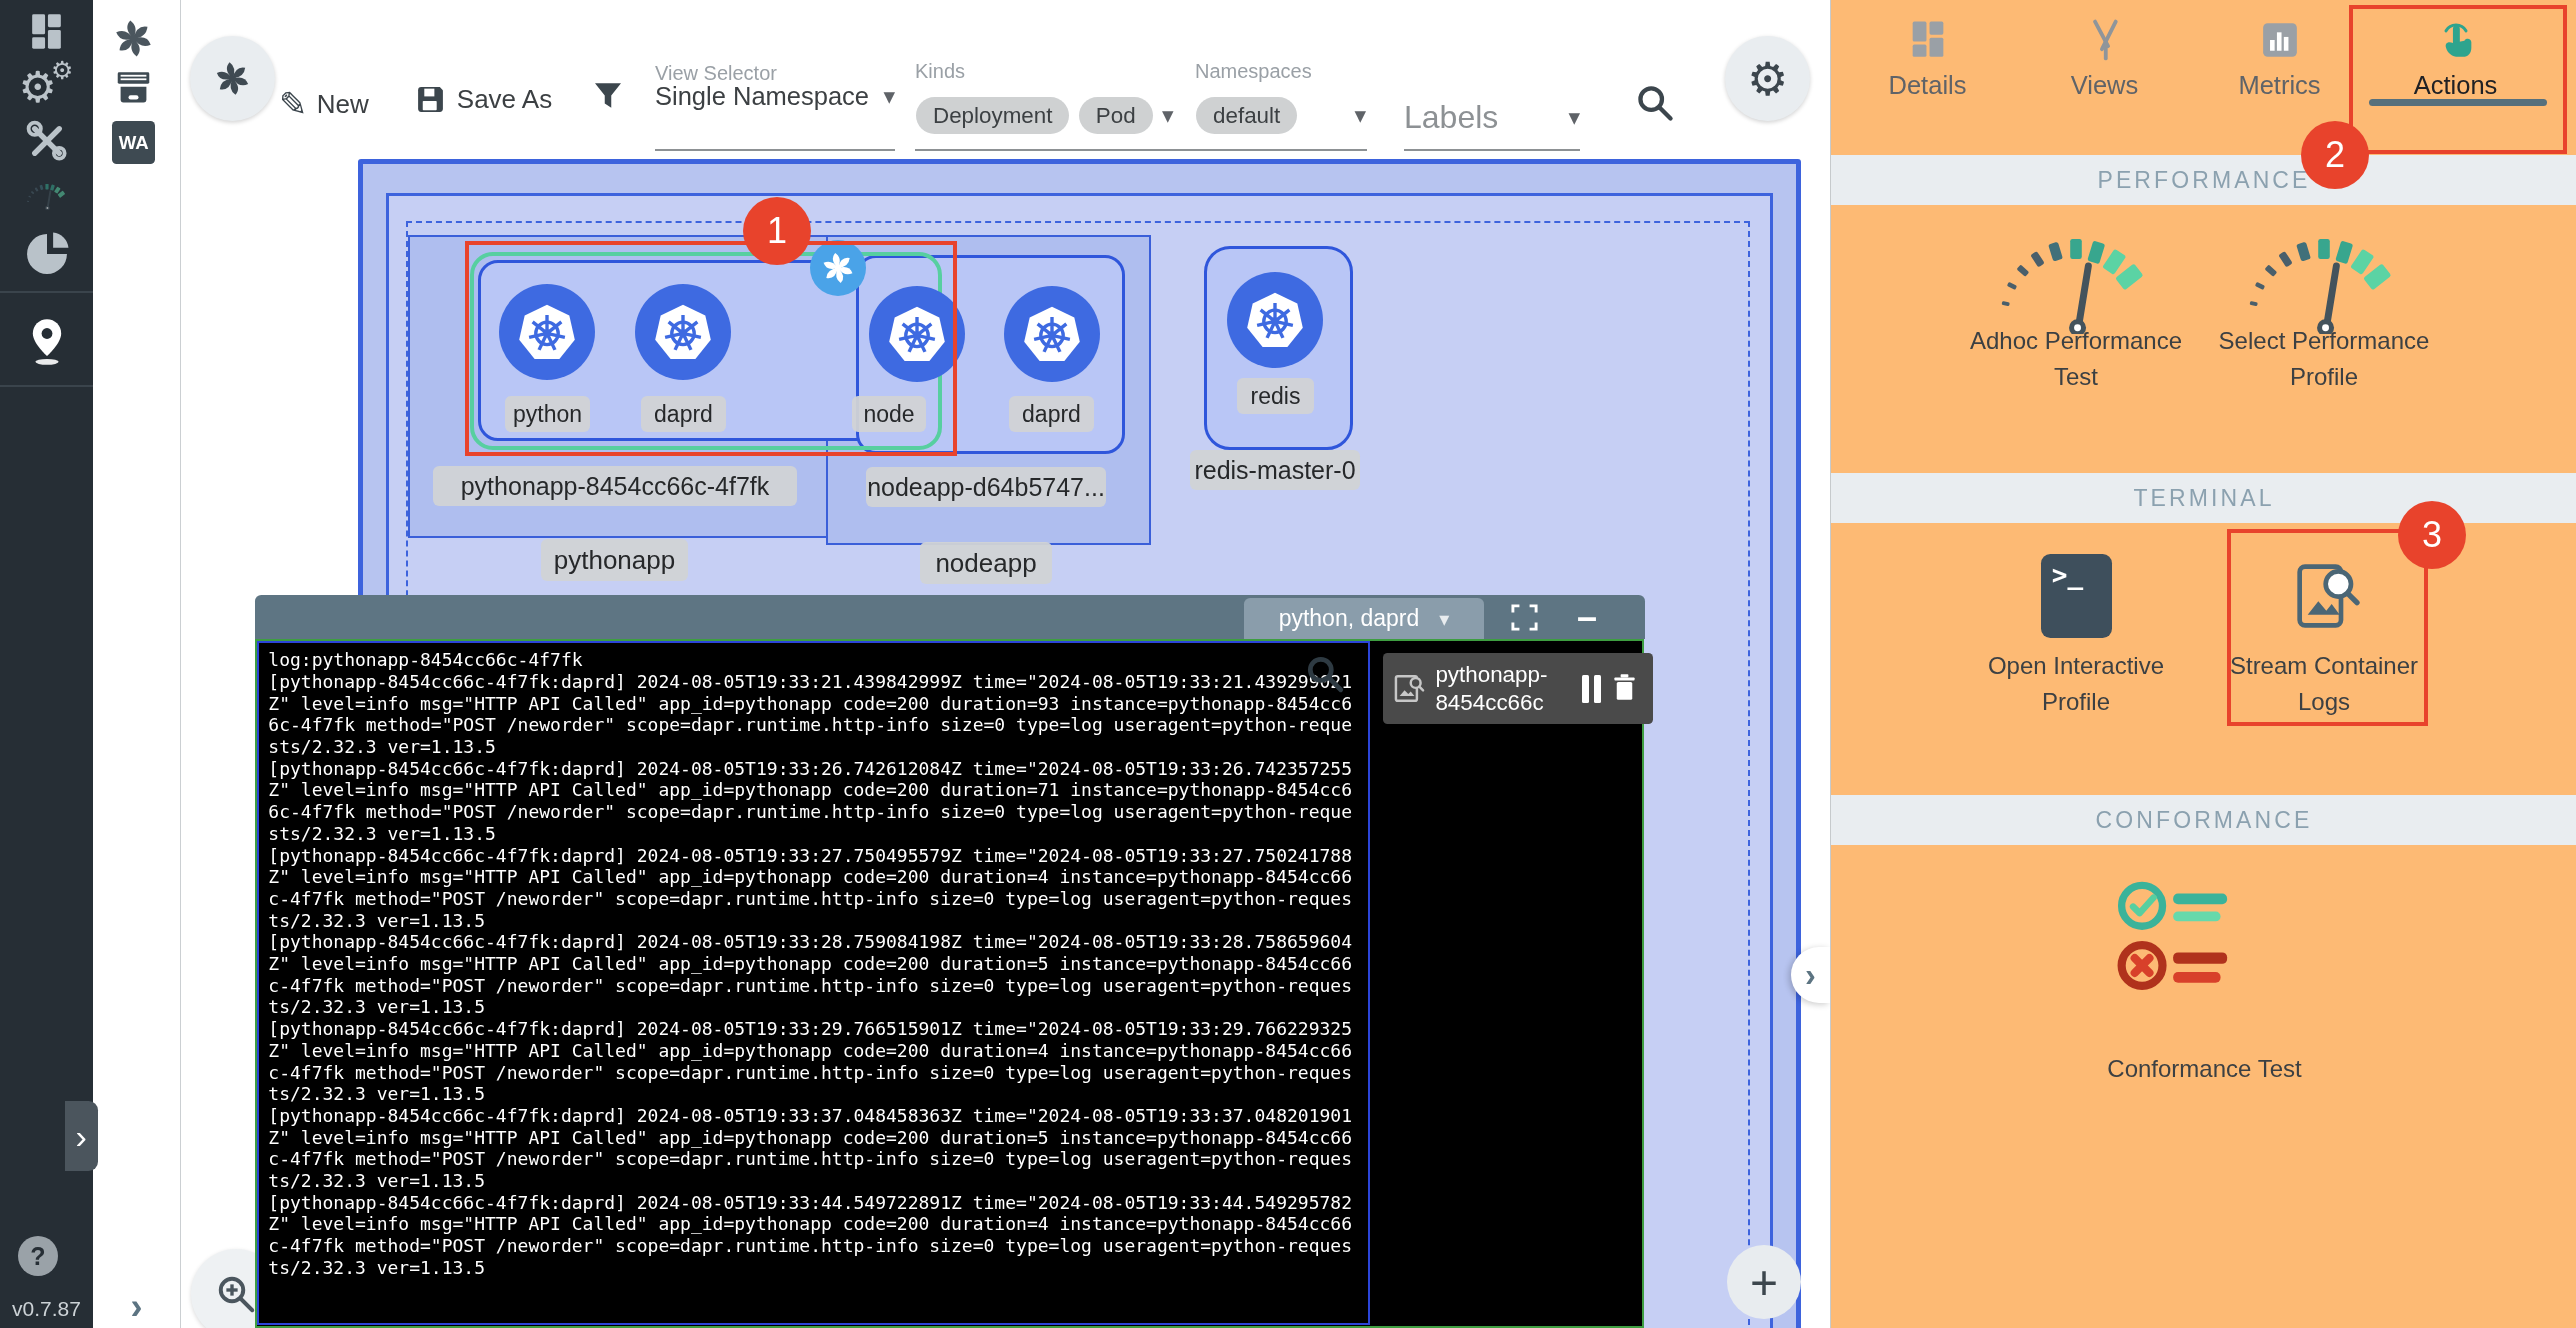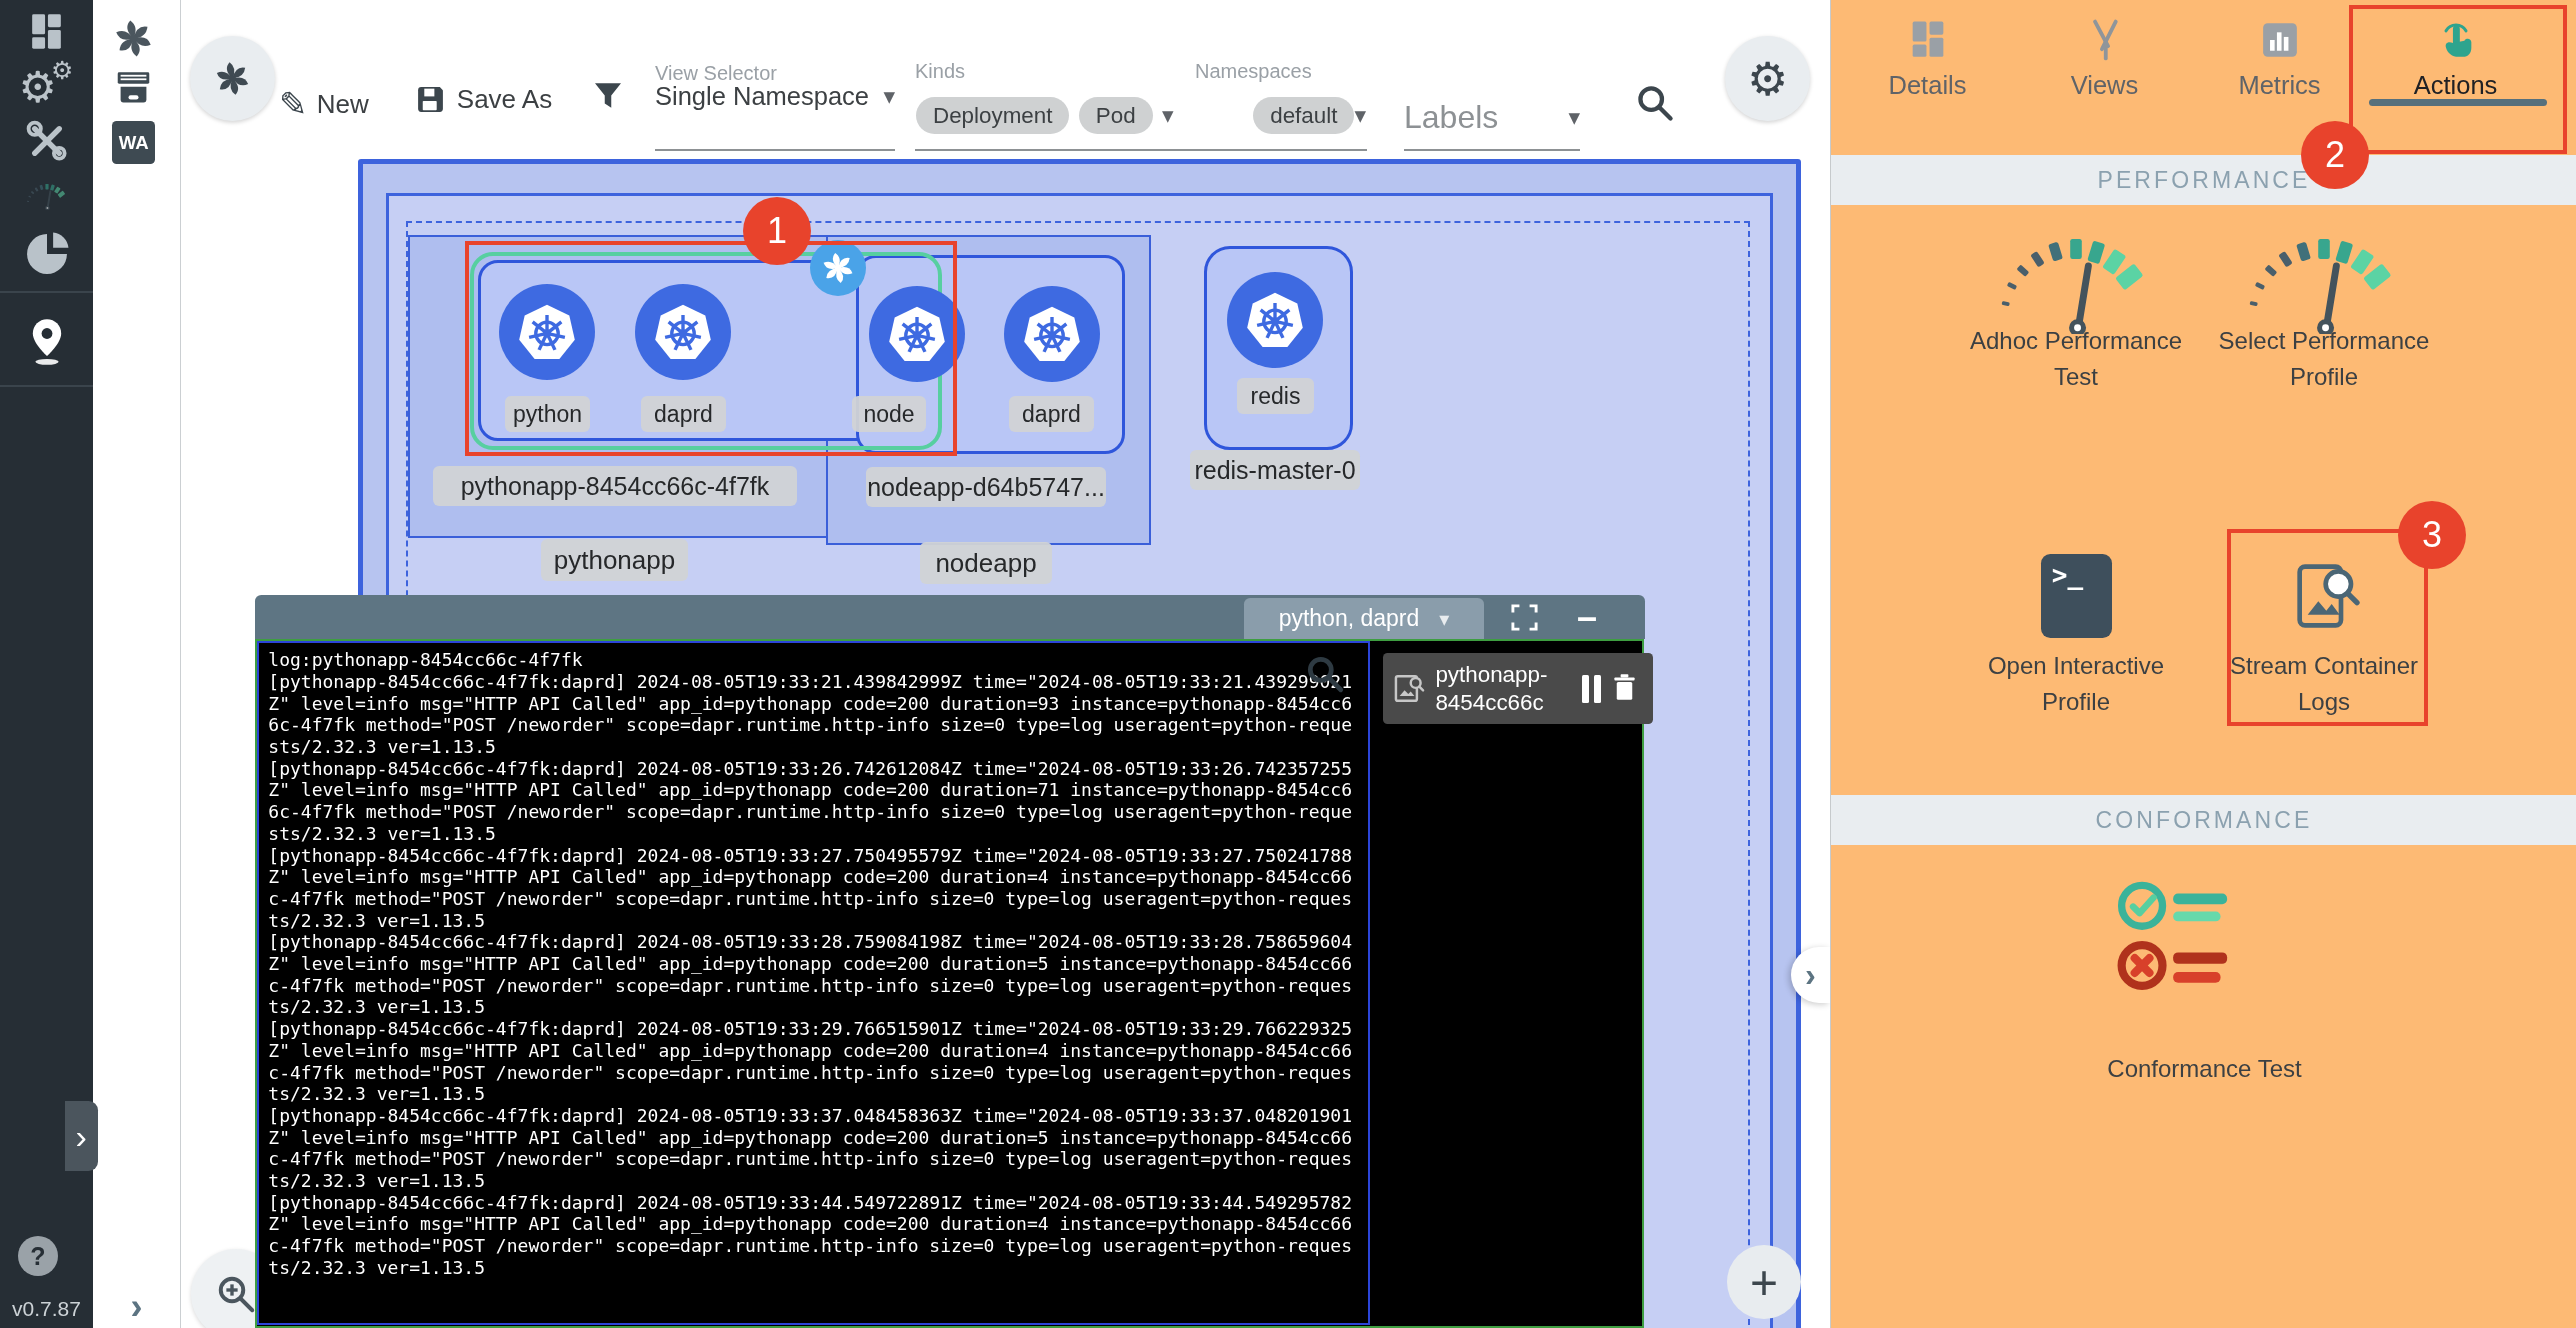--- a/index.html
+++ b/index.html
@@ -235,7 +235,7 @@
   <div class="abs underline" style="left:915px;top:149px;width:297px;z-index:10"></div>
 
   <div class="abs small-label" style="left:1195px;top:60px;z-index:10">Namespaces</div>
-  <div class="abs" style="left:1196px;top:97px;width:170px;display:flex;align-items:center;justify-content:flex-end;z-index:10">
+  <div class="abs" style="left:1196px;top:97px;width:170px;display:flex;align-items:center;justify-content:space-between;z-index:10">
     <span class="chip">default</span>
     <span class="caret">▾</span>
   </div>

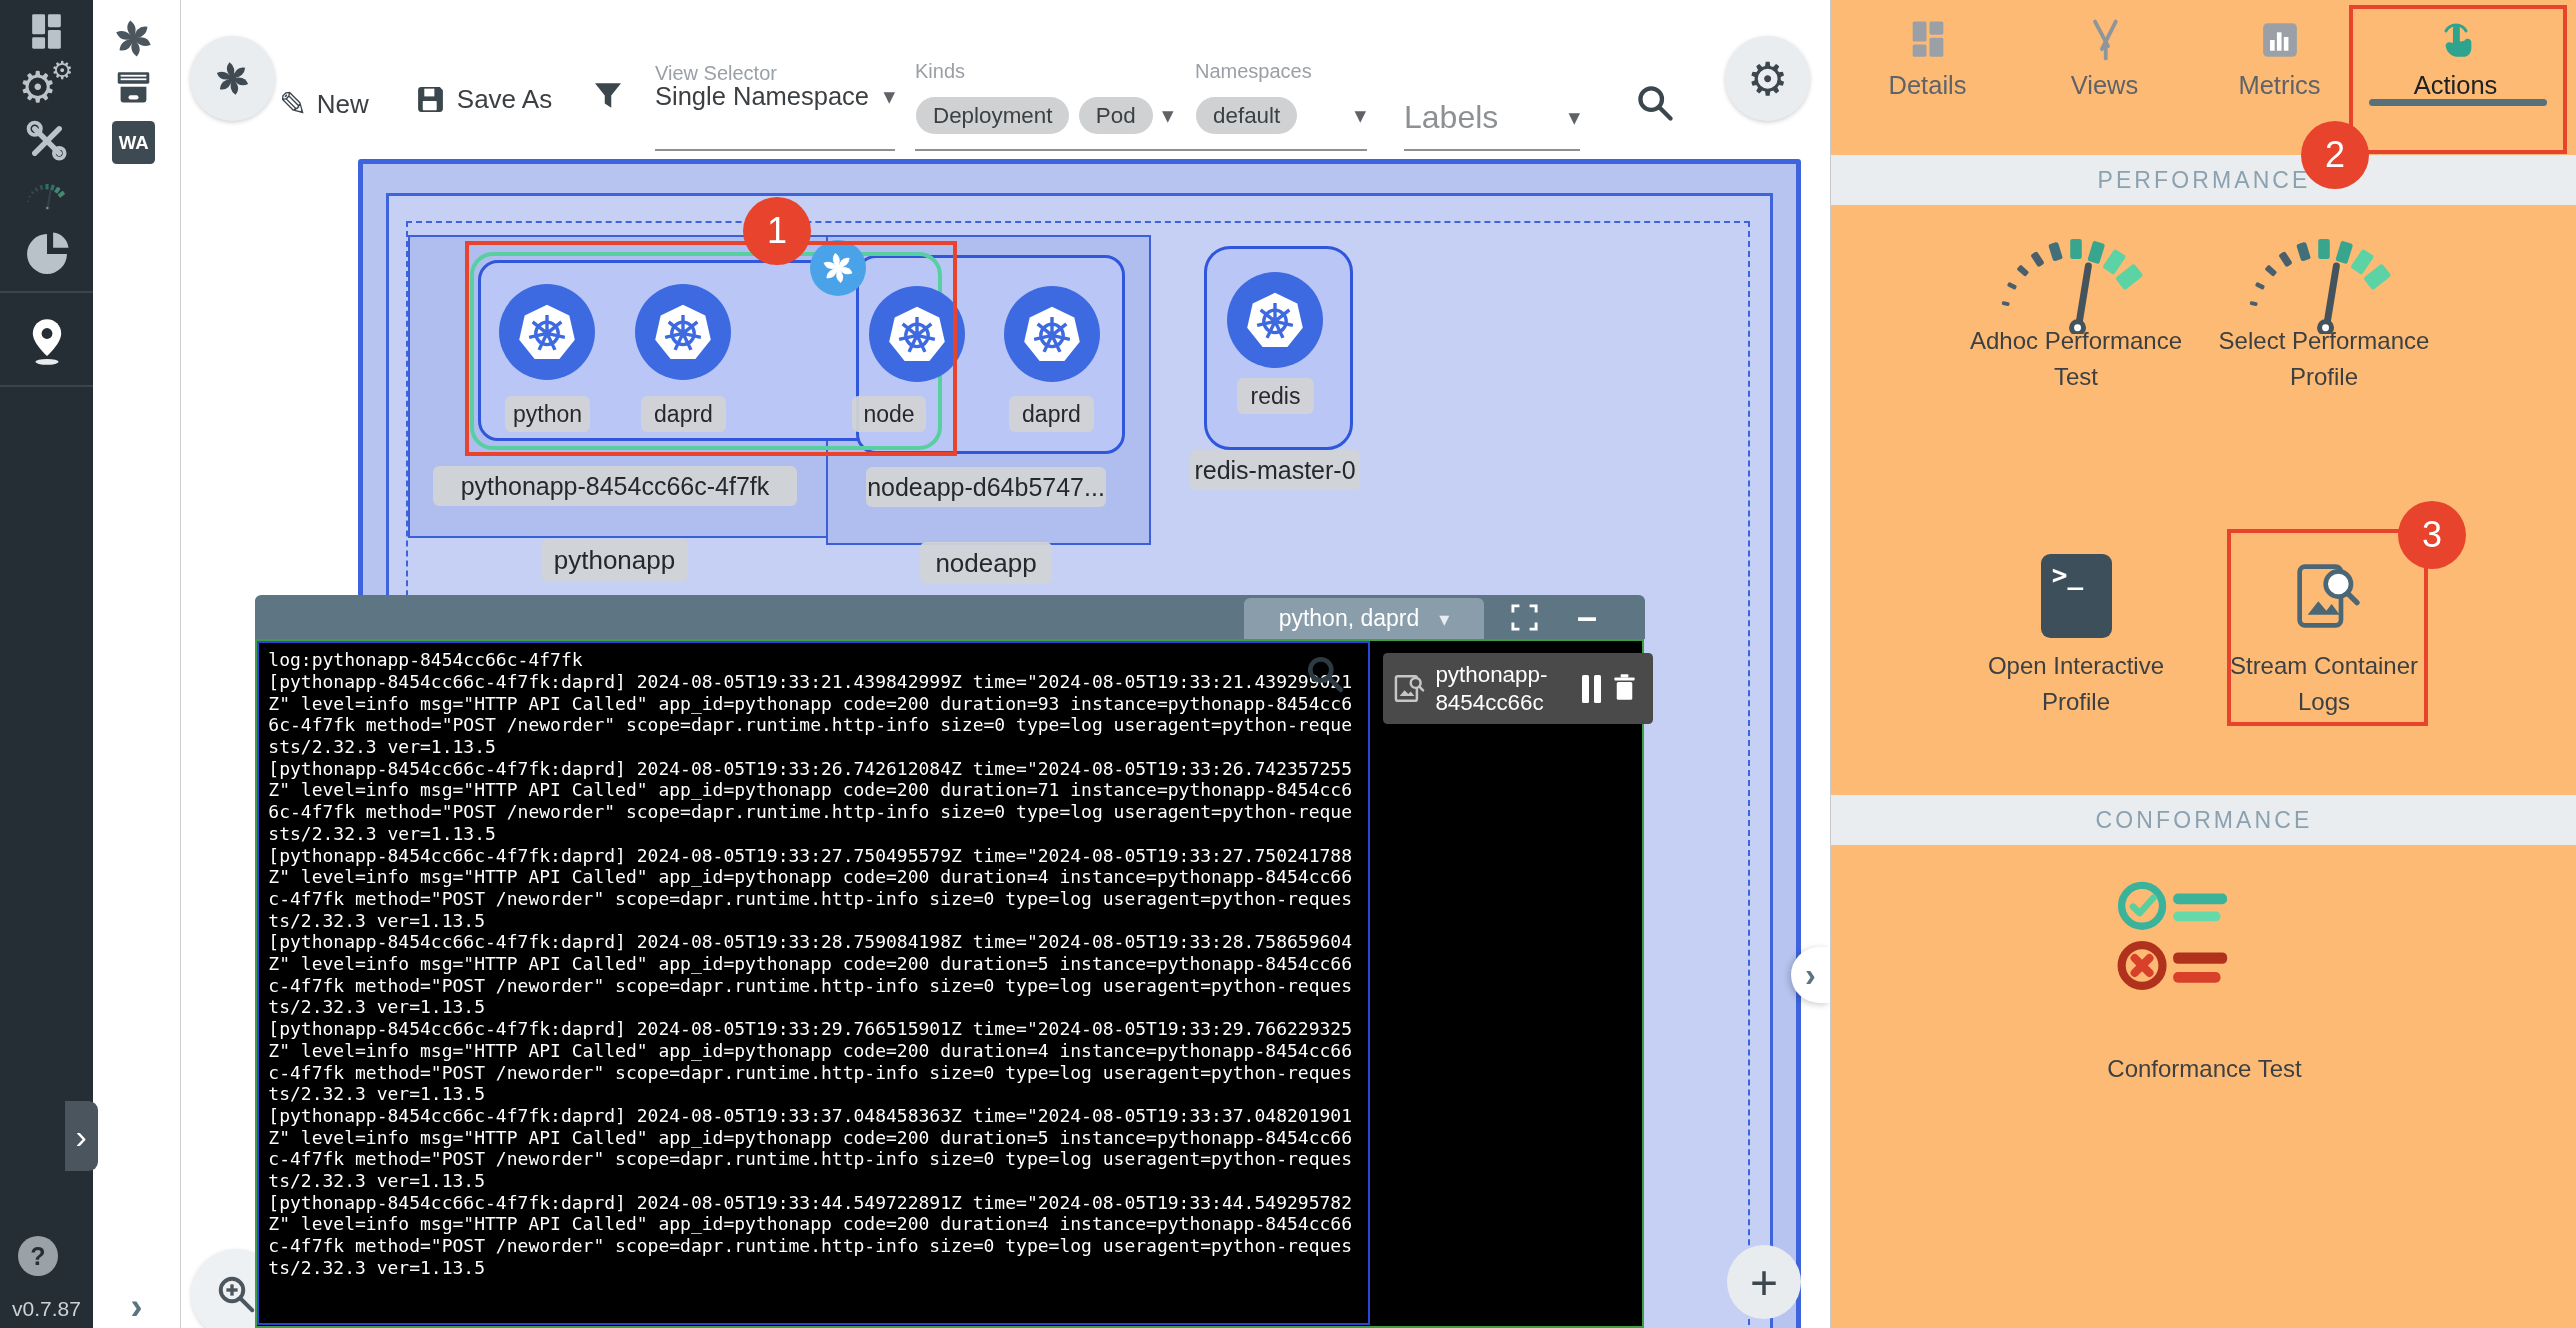--- a/index.html
+++ b/index.html
@@ -488,6 +488,7 @@
     </div>
     <div class="abs action-label" style="left:373px;top:323px;width:240px">Select Performance Profile</div>
 
+    <div class="abs band flexc" style="top:473px">TERMINAL</div>
 
     <div class="abs term-icon-box" style="left:210px;top:554px">
       <span>&gt;_</span>

